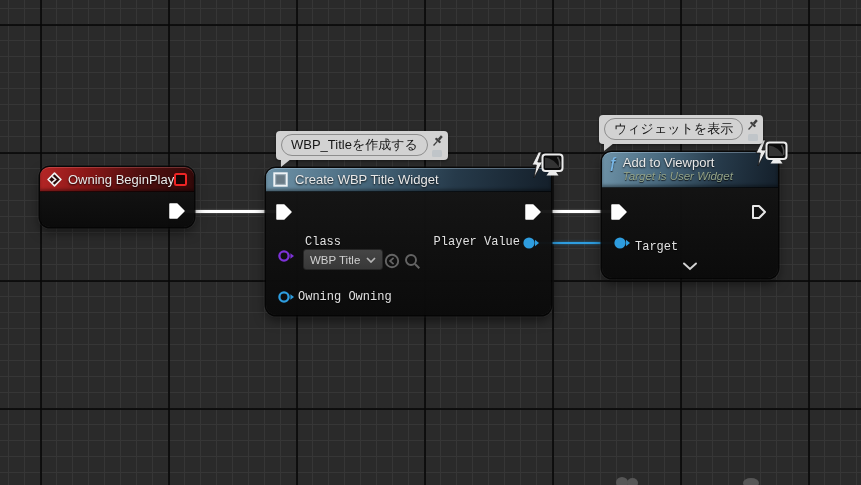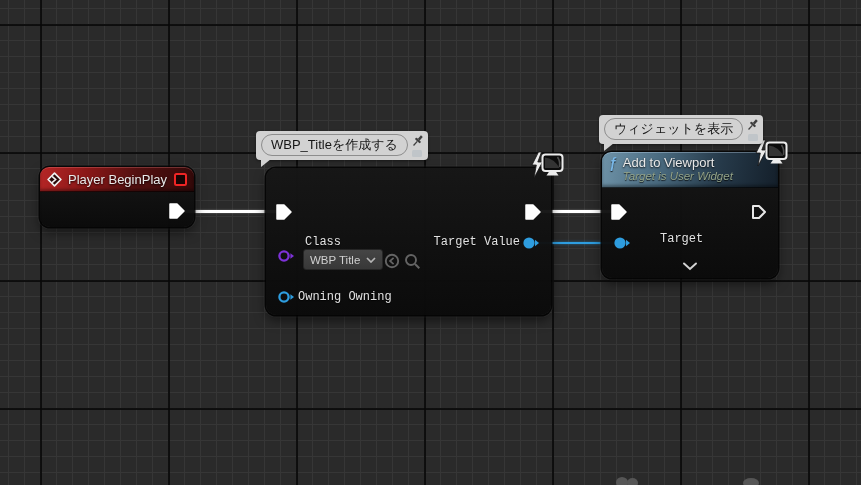--- a/index.html
+++ b/index.html
@@ -174,7 +174,7 @@
     <path d="M22.5 20 L28.5 20 L31.5 24.5 L19.5 24.5 Z" fill="#ececec"></path>
   </svg>
 
-  <div class="bubble" style="left:256px;top:131px;justify-content:center;">
+  <div class="bubble" style="left:276px;top:131px;justify-content:center;">
     <span class="bubble-pill">WBP_Titleを作成する</span>
     <span class="bubble-side">
       <svg width="13" height="14" viewBox="0 0 13 14">

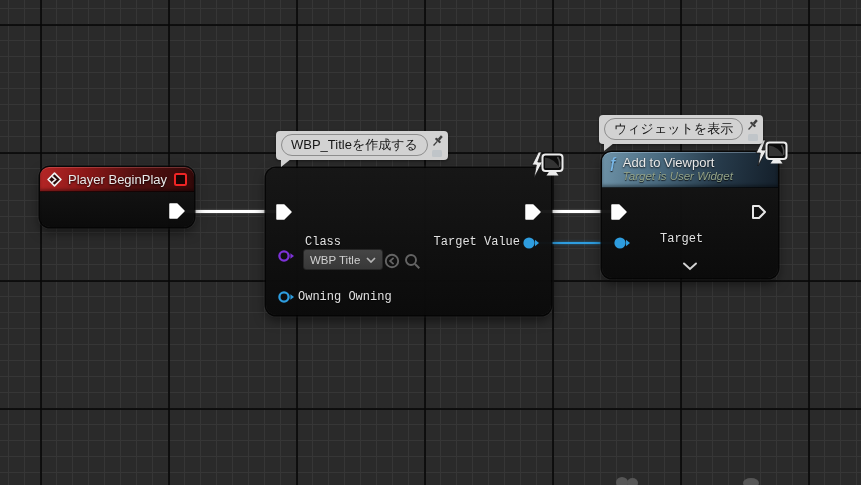--- a/index.html
+++ b/index.html
@@ -85,7 +85,7 @@
         <path d="M8 1.2 L14.8 8 L8 14.8 L1.2 8 Z" fill="#2a0808" stroke="#f0f0f0" stroke-width="1.8" stroke-linejoin="round"></path>
         <path d="M6 5.2 L9.2 8 L6 10.8" stroke="#f0f0f0" stroke-width="1.7" fill="none" stroke-linecap="round"></path>
       </svg>
-      <span class="node-title" style="margin-left:6px;">Player BeginPlay</span>
+      <span class="node-title" style="margin-left:6px;">Owning BeginPlay</span>
       <span style="margin-left:auto;width:9px;height:9px;border:2.5px solid #ef2525;border-radius:2.5px;background:#180404;"></span>
     </div>
     <svg class="abs" style="left:128px;top:35px;" width="18" height="18" viewBox="0 0 18 18">

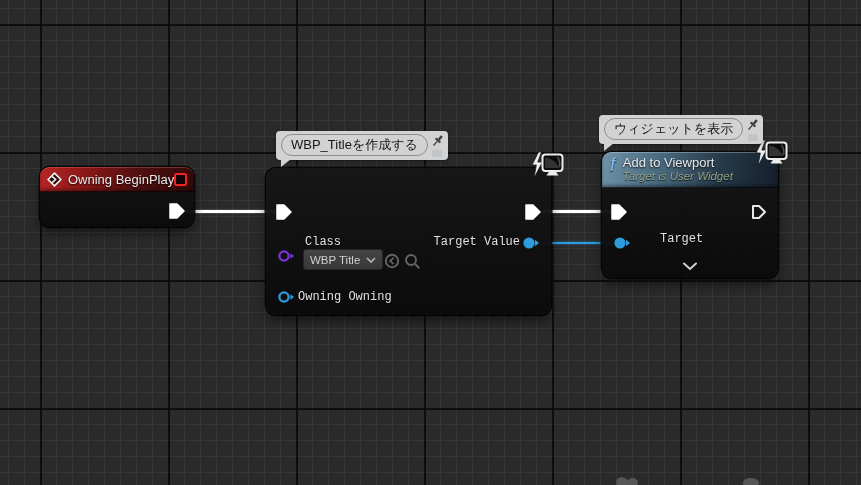--- a/index.html
+++ b/index.html
@@ -94,6 +94,13 @@
   </div>
 
   <div class="node" style="left:266px;top:168px;width:285px;height:147px;">
+    <div class="node-header hdr-blue" style="height:24px;">
+      <svg width="15" height="15" viewBox="0 0 15 15" style="flex:none;">
+        <rect x="1.2" y="1.2" width="12.6" height="12.6" fill="#95a7b2" stroke="#eef2f5" stroke-width="1.8"></rect>
+        <rect x="3.2" y="3.2" width="8.6" height="8.6" fill="#6b7c87"></rect>
+      </svg>
+      <span class="node-title" style="margin-left:7px;">Create WBP Title Widget</span>
+    </div>
 
     <svg class="abs" style="left:9px;top:35px;" width="18" height="18" viewBox="0 0 18 18">
       <path d="M2,2 L9,2 L16,9 L9,16 L2,16 Z" fill="#ffffff" stroke="#ffffff" stroke-width="1.5" stroke-linejoin="round"></path>

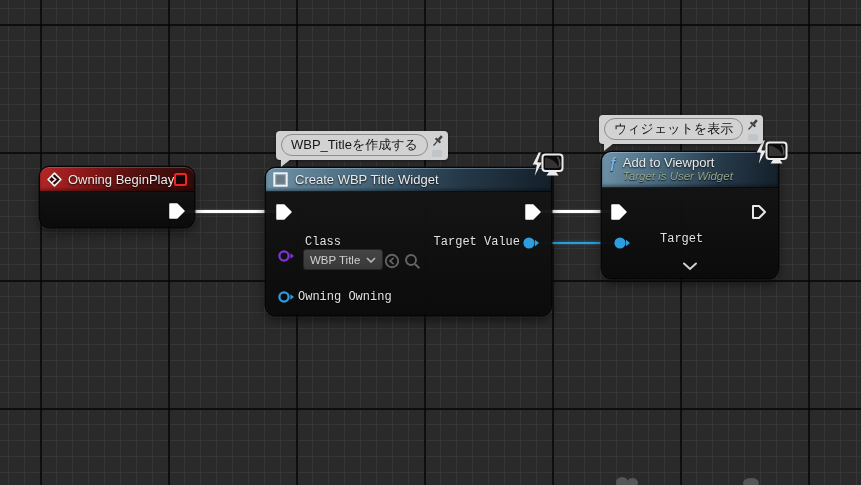--- a/index.html
+++ b/index.html
@@ -129,7 +129,7 @@
       <line x1="11" y1="11" x2="15.3" y2="15.3" stroke="#646464" stroke-width="2"></line>
     </svg>
 
-    <span class="pin-label" style="right:31px;top:67px;">Target Value</span>
+    <span class="pin-label" style="right:31px;top:67px;">Player Value</span>
     <svg class="abs" style="left:256px;top:68px;" width="20" height="14" viewBox="0 0 20 14">
       <circle cx="7" cy="7" r="5.6" fill="#2e9ddf"></circle>
       <path d="M13 3.8 L17 7 L13 10.2 Z" fill="#2e9ddf"></path>

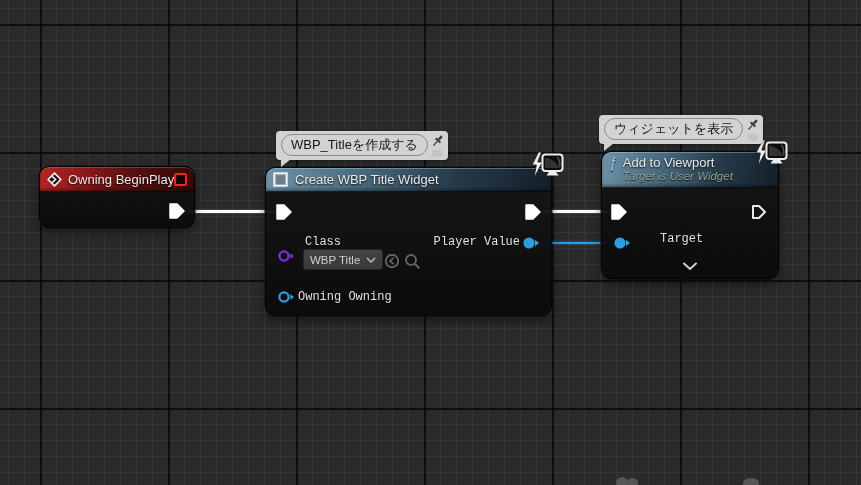--- a/index.html
+++ b/index.html
@@ -160,7 +160,7 @@
       <circle cx="7" cy="7" r="5.6" fill="#2e9ddf"></circle>
       <path d="M13 3.8 L17 7 L13 10.2 Z" fill="#2e9ddf"></path>
     </svg>
-    <span class="pin-label" style="left:33px;top:80px;margin-left:25px;">Target</span>
+    <span class="pin-label" style="left:33px;top:88px;">Target</span>
     <svg class="abs" style="left:80px;top:110px;" width="16" height="9" viewBox="0 0 16 9">
       <path d="M2 1.5 L8 7 L14 1.5" stroke="#d2d2d2" stroke-width="2" fill="none" stroke-linecap="round"></path>
     </svg>

